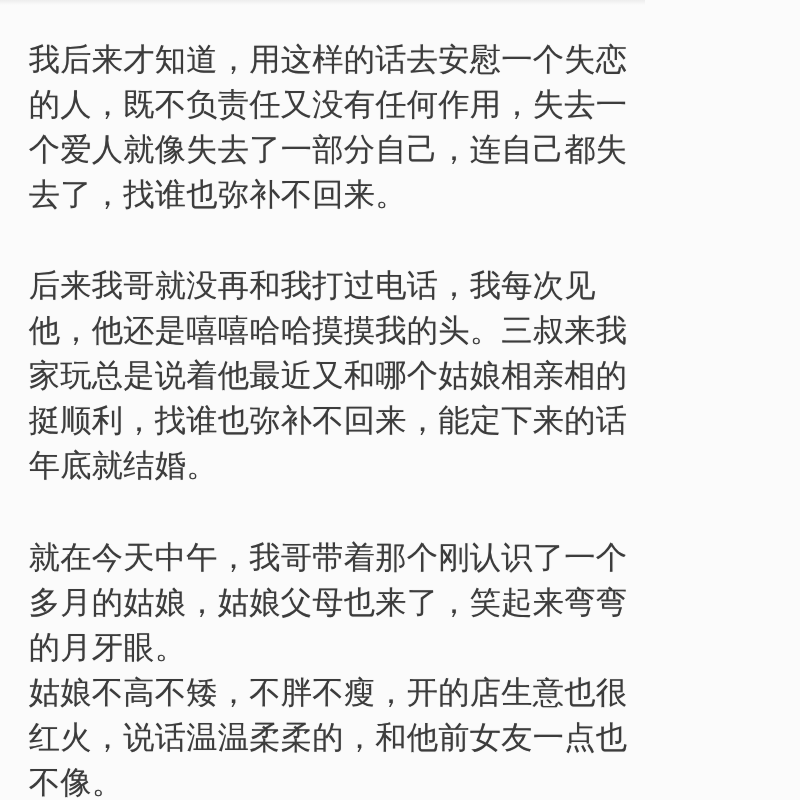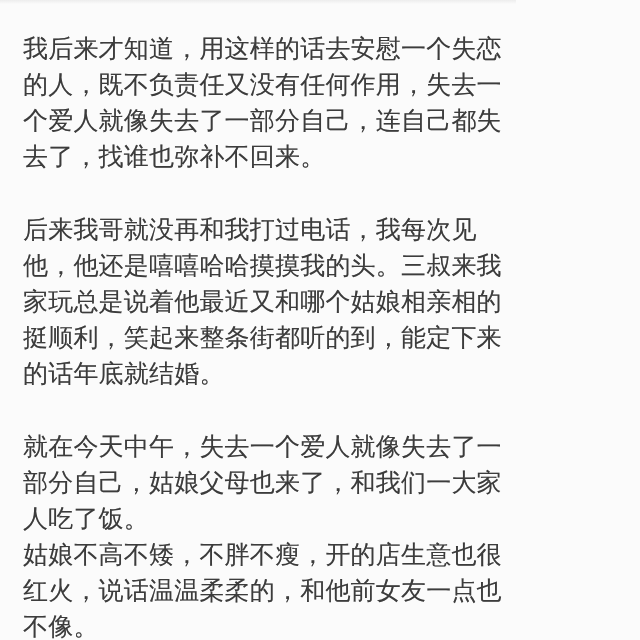--- a/index.html
+++ b/index.html
@@ -48,7 +48,7 @@
   </p>
 
   <p class="para">
-    <span class="seg">后来我哥就没再和我打过电话，我每次见他，他还是嘻嘻哈哈摸摸我的头。三叔来我家玩总是说着他最近又和哪个姑娘相亲相的挺顺利，笑起来整条街都听的到，能定下来的话年底就结婚。</span>
+    <span class="seg">后来我哥就没再和我打过电话，我每次见他，他还是嘻嘻哈哈摸摸我的头。三叔来我家玩总是说着他最近又和哪个姑娘相亲相的挺顺利，找谁也弥补不回来，能定下来的话年底就结婚。</span>
   </p>
 
   <p class="para">

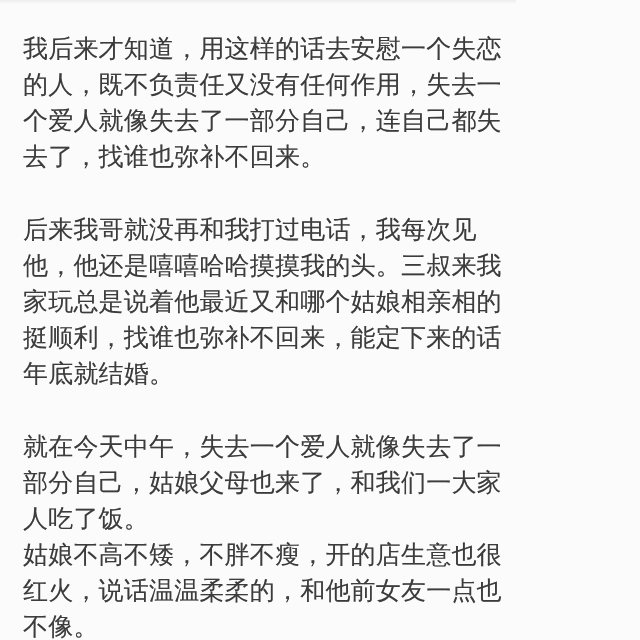--- a/index.html
+++ b/index.html
@@ -52,7 +52,7 @@
   </p>
 
   <p class="para">
-    <span class="seg">就在今天中午，失去一个爱人就像失去了一部分自己，姑娘父母也来了，和我们一大家人吃了饭。</span>
+    <span class="seg">就在今天中午，我哥带着那个刚认识了一个多月的姑娘，姑娘父母也来了，笑起来弯弯的月牙眼。</span>
     <span class="seg">姑娘不高不矮，不胖不瘦，开的店生意也很红火，说话温温柔柔的，和他前女友一点也不像。</span>
   </p>
 

